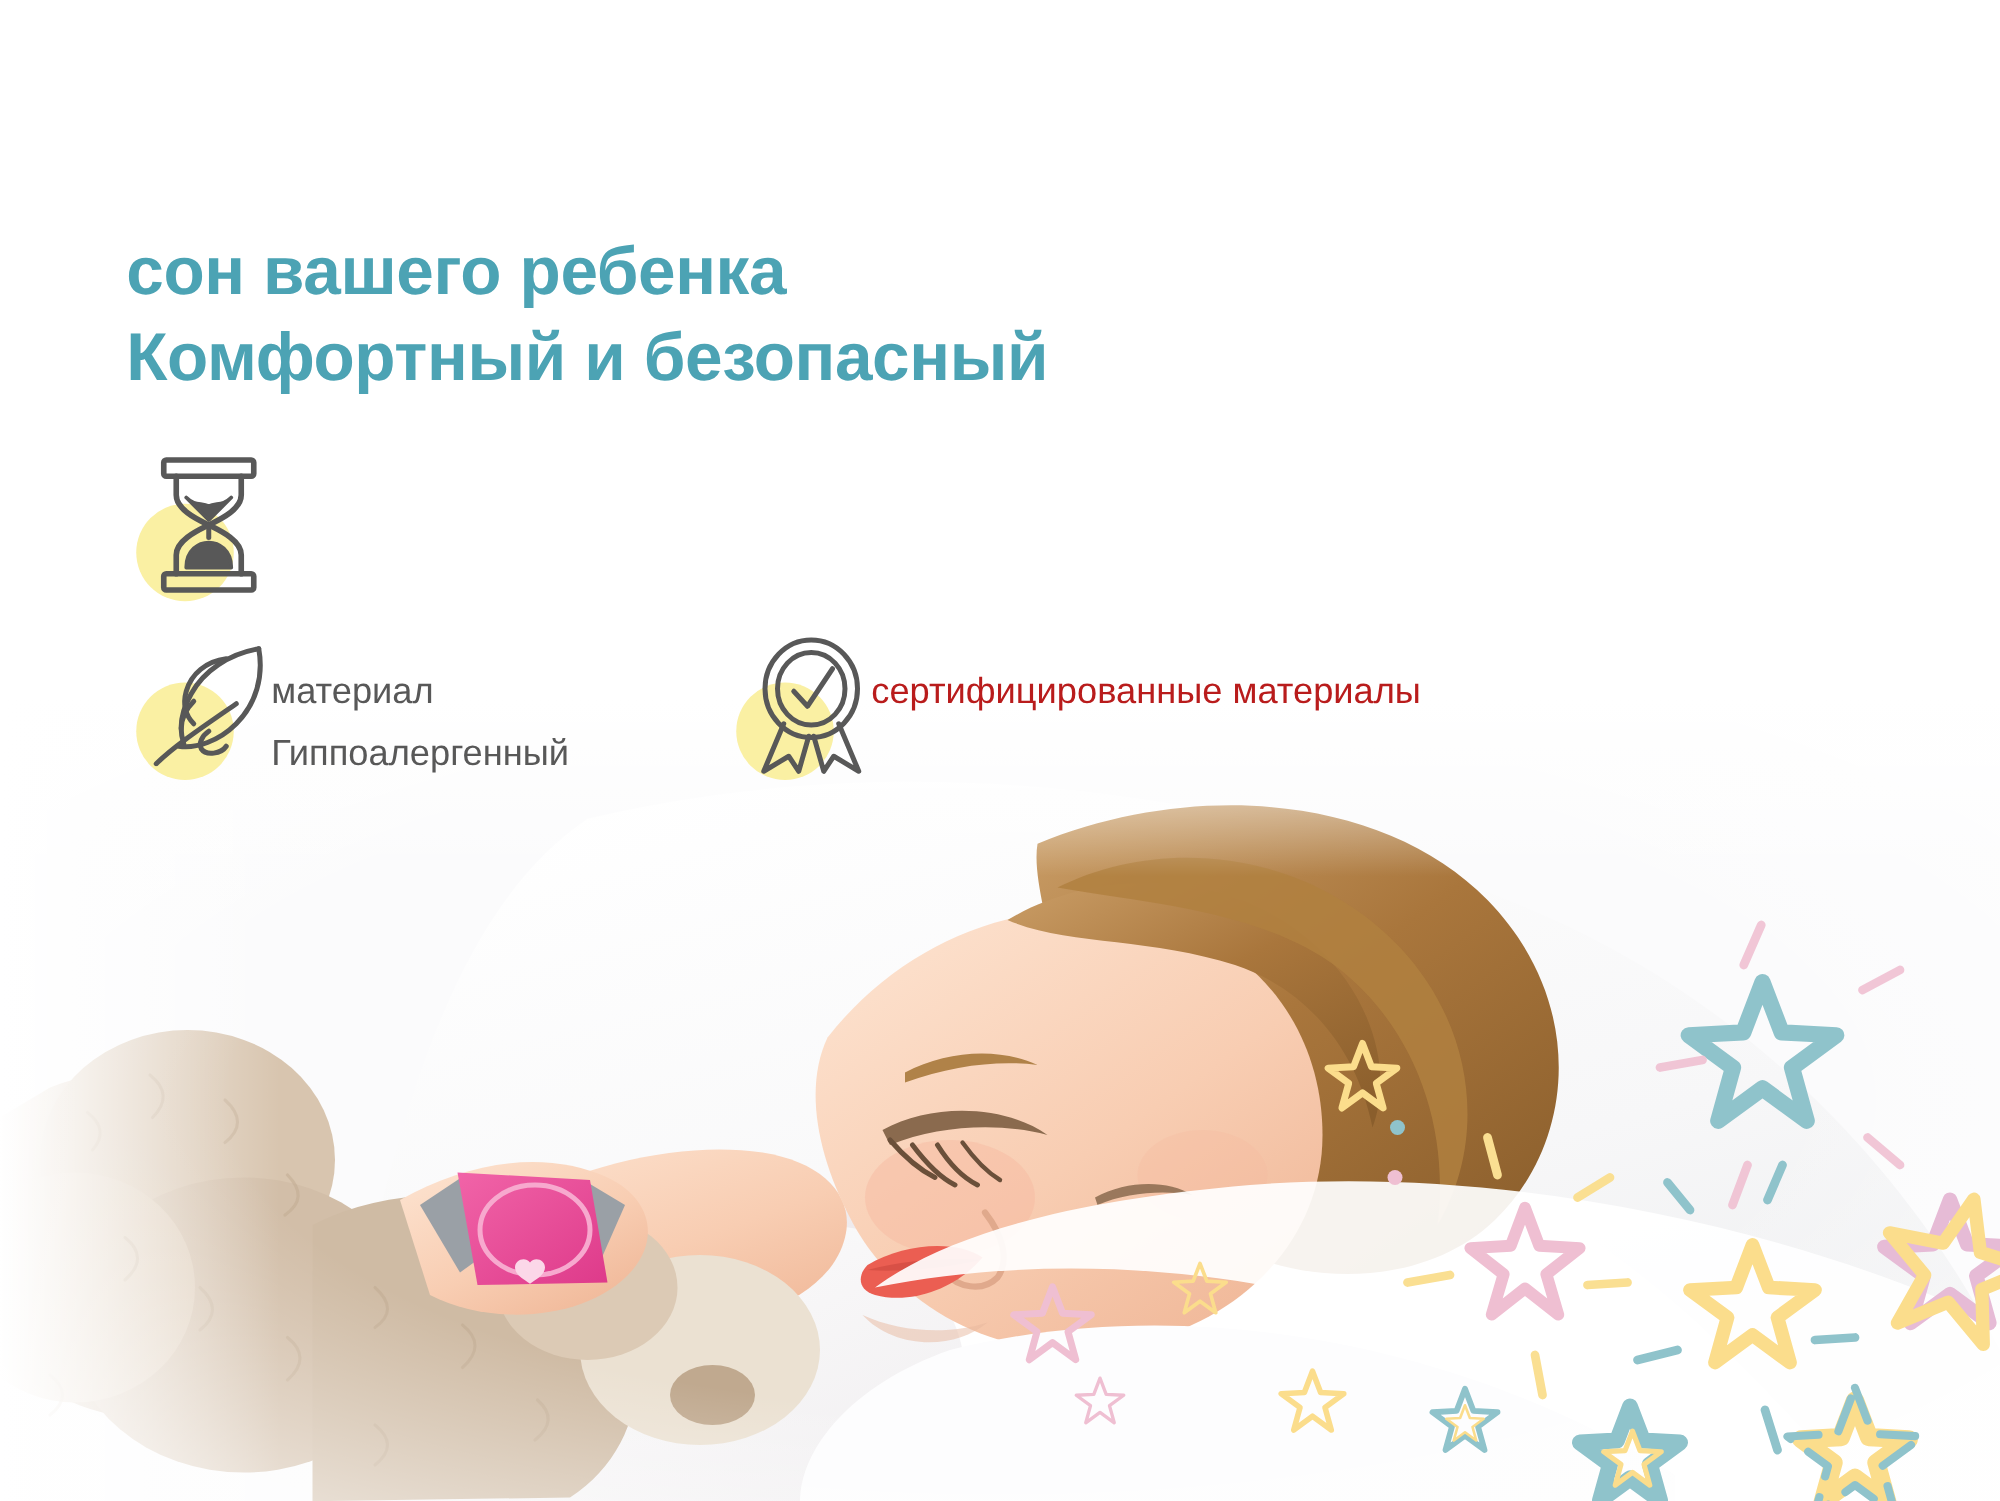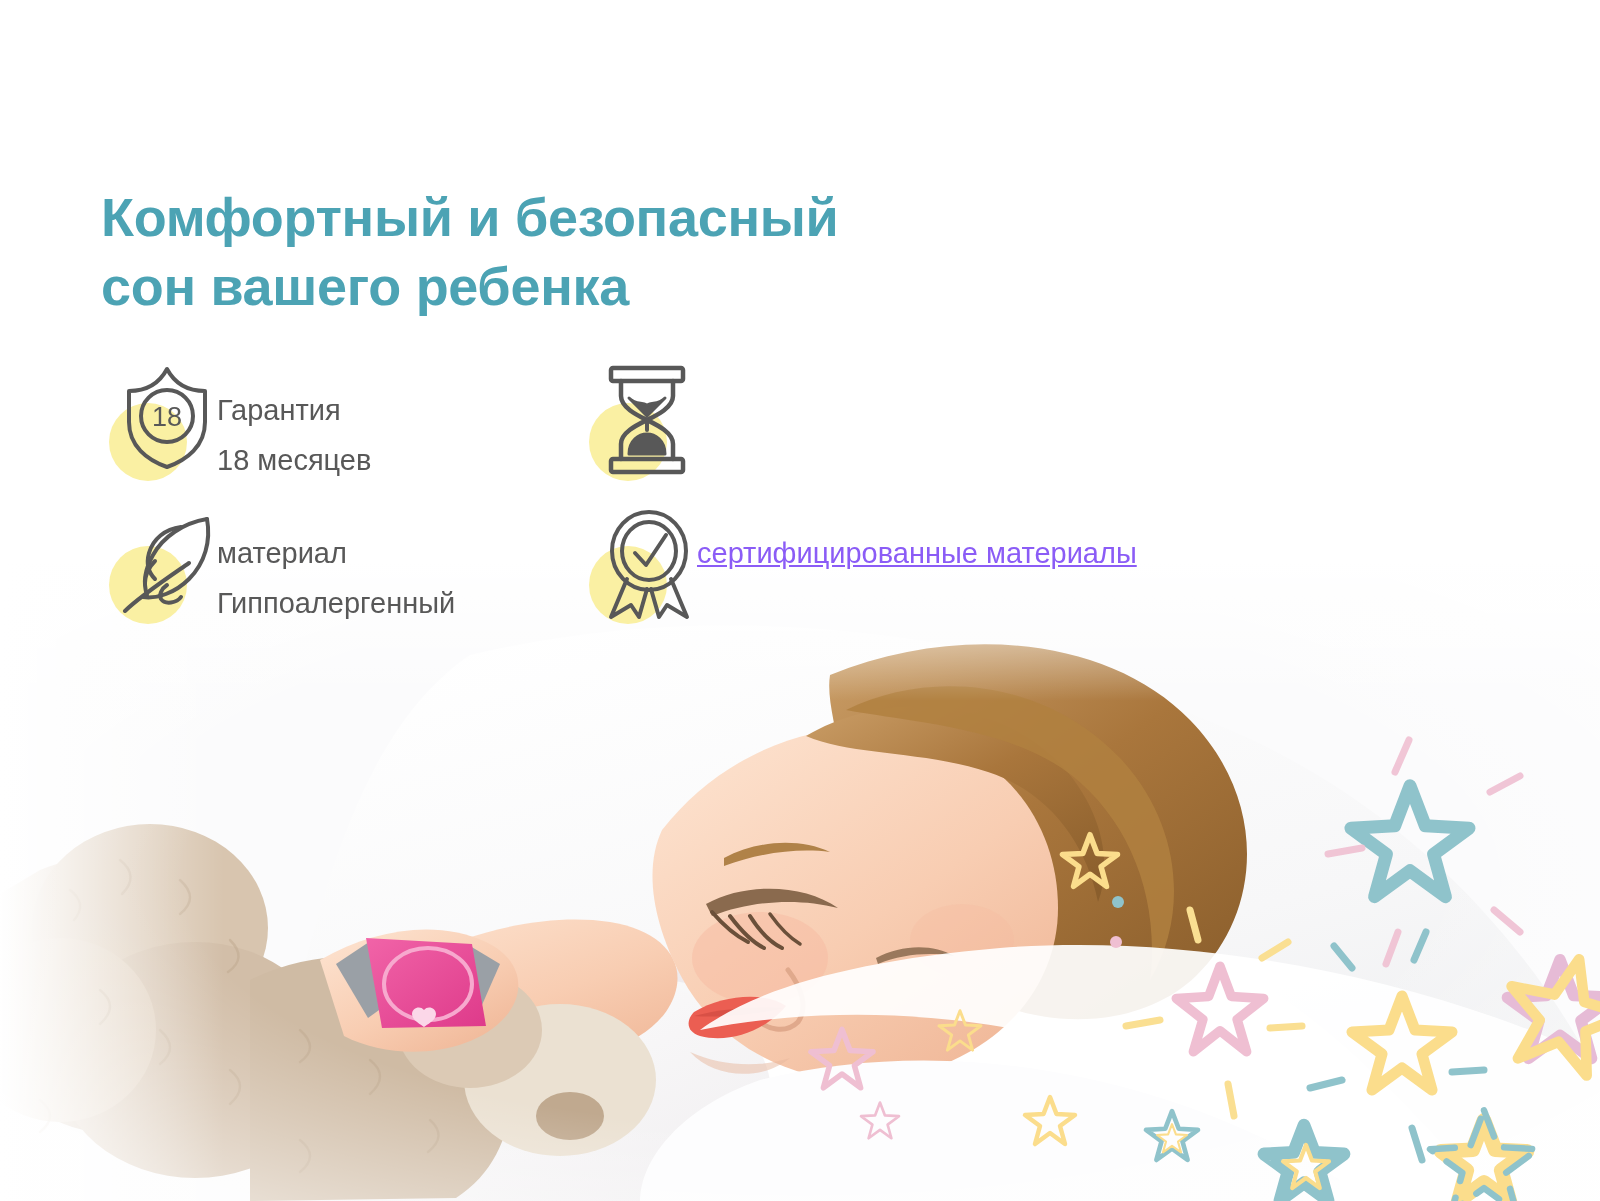--- a/index.html
+++ b/index.html
@@ -349,8 +349,8 @@
   </div>
 
   <h1 class="headline">
+    <span class="hl-line">сон вашего ребенка</span>
     <span class="hl-line">Комфортный и безопасный</span>
-    <span class="hl-line">сон вашего ребенка</span>
   </h1>
 
   <div class="features">

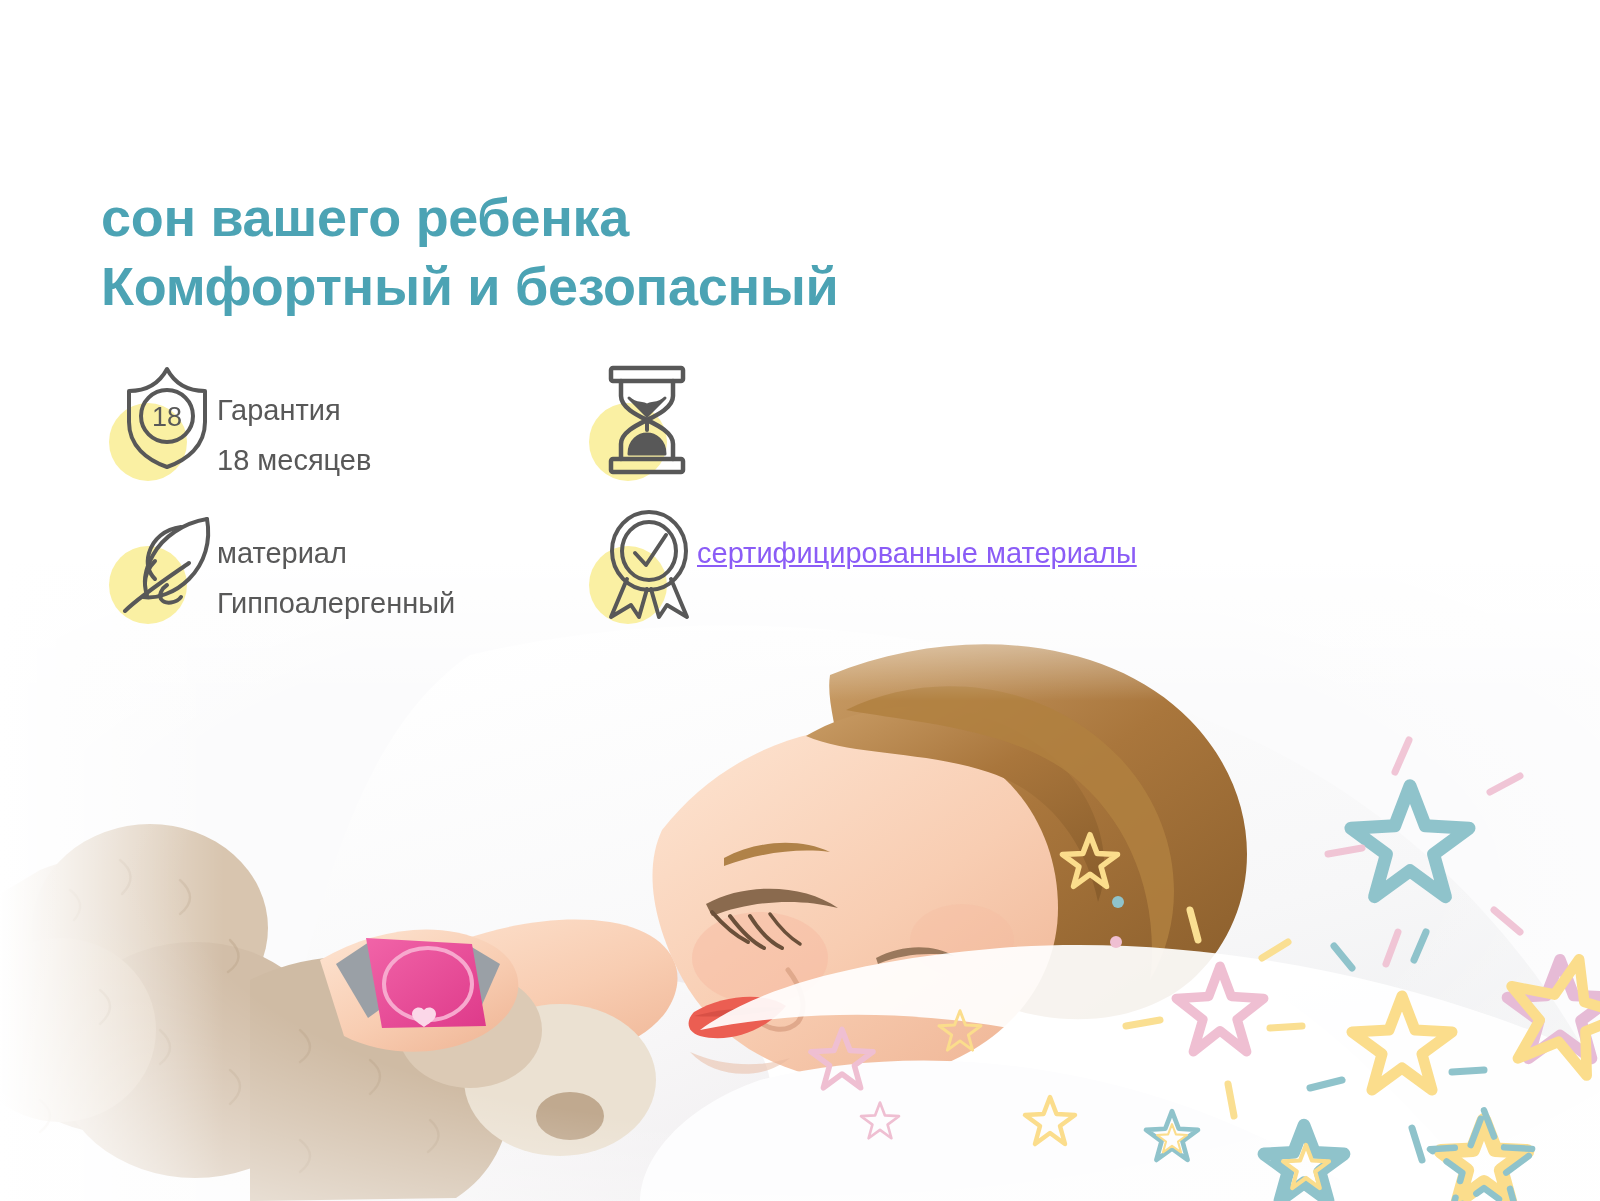--- a/index.html
+++ b/index.html
@@ -357,20 +357,6 @@
 
     <div class="feature-row row-1">
 
-      <div class="feature col-1">
-        <div class="feature-icon-wrap">
-          <span class="yellow-blob"></span>
-          <svg class="icon-shield" width="92" height="108" viewBox="0 0 92 108" fill="none" stroke="#585858" stroke-width="4" stroke-linecap="round" stroke-linejoin="round">
-            <path d="M46 5 C38 20 24 27 8 27 L8 58 C8 82 26 96 46 103 C66 96 84 82 84 58 L84 27 C68 27 54 20 46 5 Z"></path>
-            <circle cx="46" cy="52" r="26"></circle>
-            <text x="46" y="62" text-anchor="middle" font-family="'Liberation Sans', sans-serif" font-size="27" fill="#585858" stroke="none">18</text>
-          </svg>
-        </div>
-        <div class="feature-text">
-          <span class="ft-line">Гарантия</span>
-          <span class="ft-line">18 месяцев</span>
-        </div>
-      </div>
 
       <div class="feature col-2">
         <div class="feature-icon-wrap">

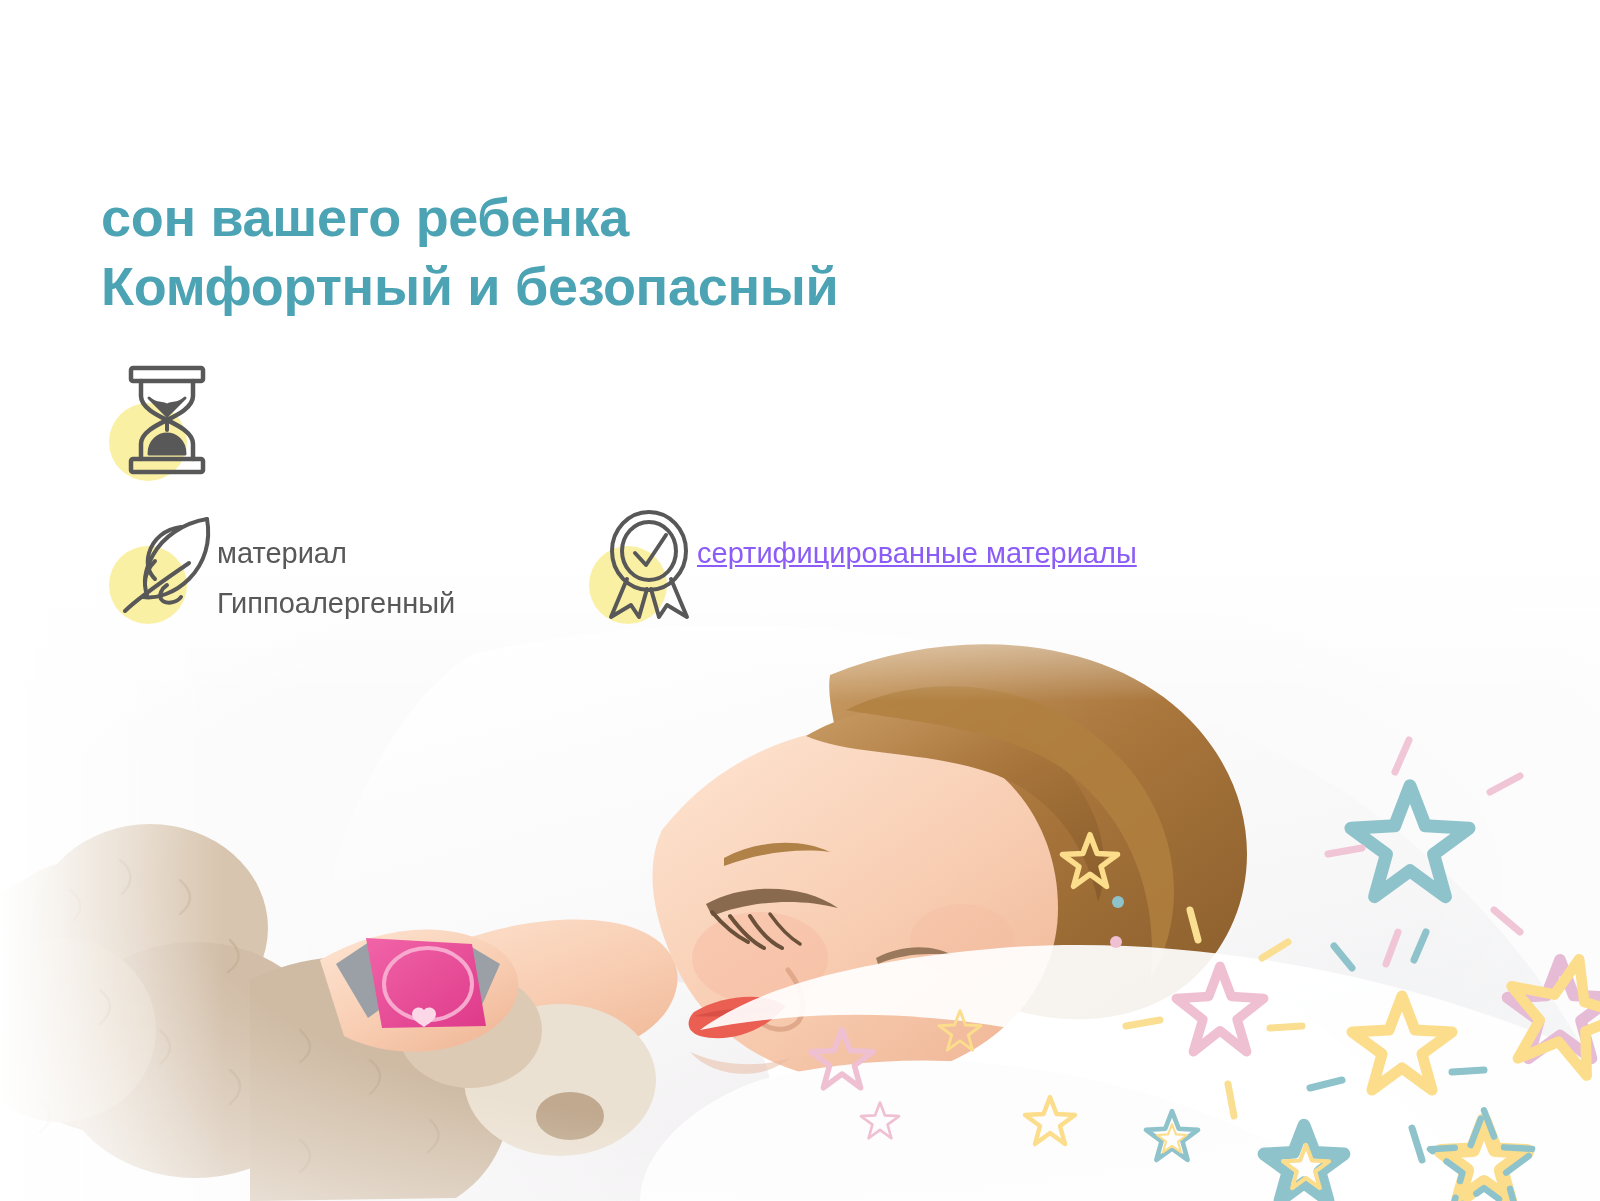--- a/index.html
+++ b/index.html
@@ -104,7 +104,7 @@
     white-space:nowrap;
   }
   .feature-text .ft-line { display:block; }
-  .ft-line.muted-tail { color:#8b5cf6;text-decoration:underline; }
+  .ft-line.muted-tail { color:#b91c1c; }
 </style>
 </head>
 <body>

